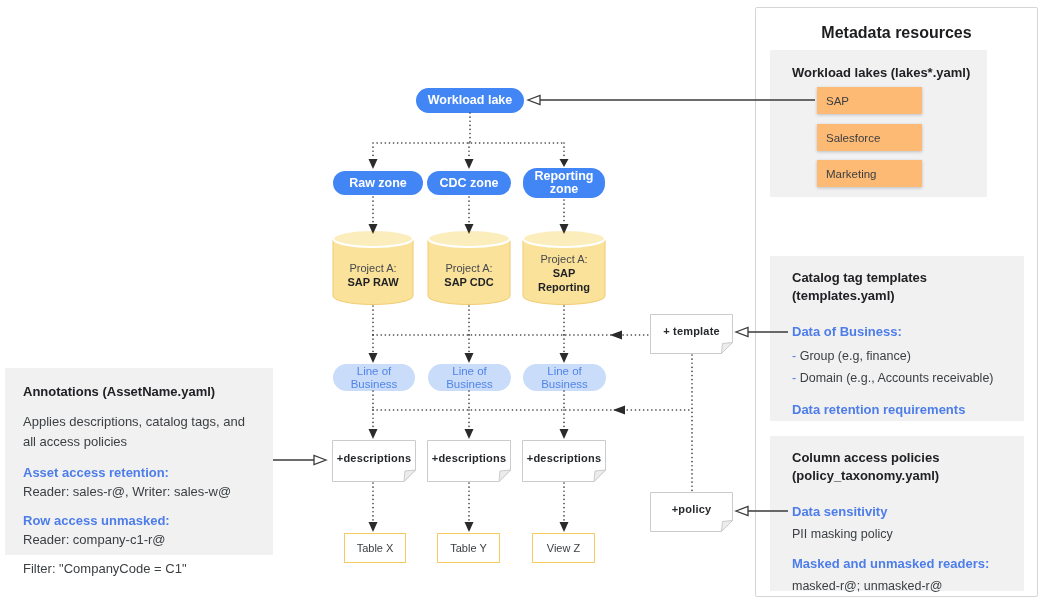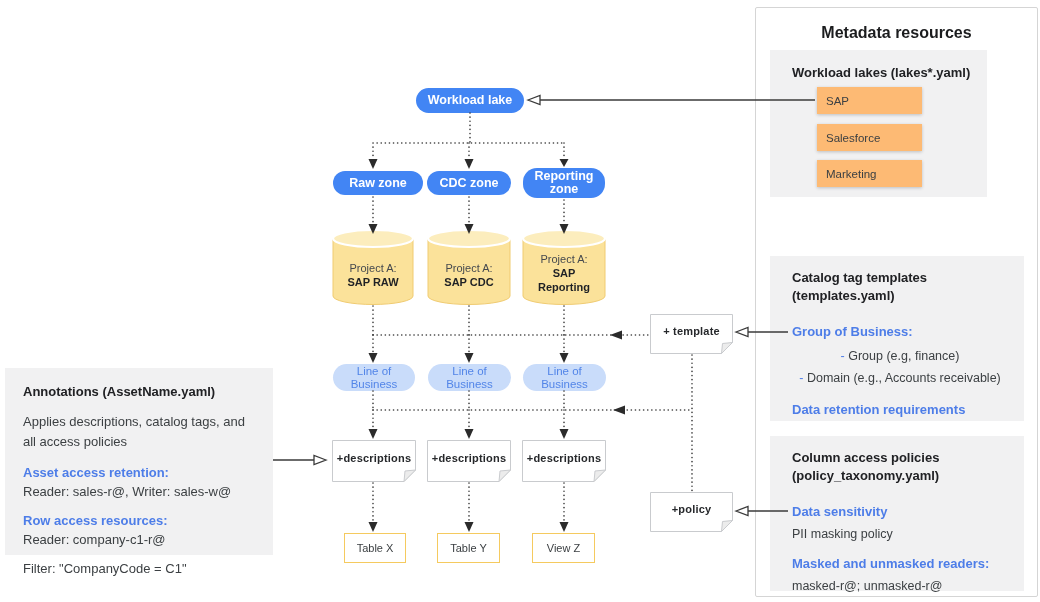--- a/index.html
+++ b/index.html
@@ -208,7 +208,7 @@
 
     <div class="gray-box sec" style="left:14px;top:248px;width:254px;height:165px;">
       <div class="hd" style="max-width:180px;">Catalog tag templates (templates.yaml)</div>
-      <div class="grp blue-t" style="margin-top:18px;">Group of Business:</div>
+      <div class="grp blue-t" style="margin-top:18px;">Data of Business:</div>
       <div class="bullet">
         <span class="blue-t">-</span>
         <span>Group (e.g, finance)</span>

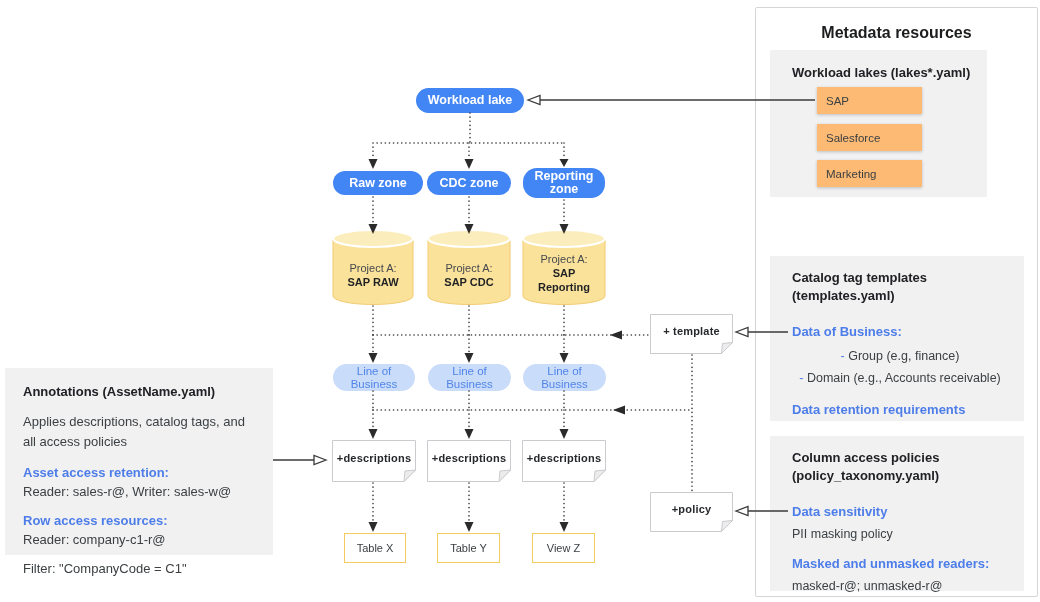--- a/index.html
+++ b/index.html
@@ -65,7 +65,7 @@
   .sec{padding:13px 16px 0 22px;font-size:12.5px;line-height:18px;}
   .sec .hd{margin-bottom:13px;}
   .sec .grp{font-size:13px;font-weight:600;line-height:18px;margin-bottom:4px;}
-  .sec .bullet{font-size:12.5px;line-height:22px;color:#3c4043;text-align:center;}
+  .sec .bullet{font-size:12.5px;line-height:22px;color:#3c4043;}
   .sec .plain{font-size:12.5px;line-height:18px;color:#3c4043;}
   svg.connect{position:absolute;left:0;top:0;pointer-events:none;}
 </style>

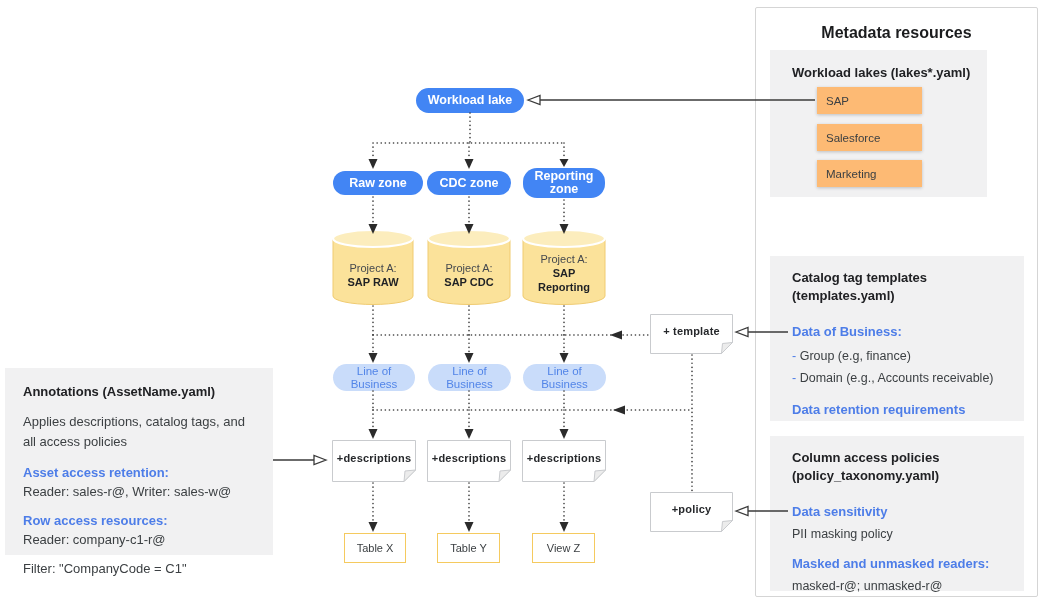--- a/index.html
+++ b/index.html
@@ -184,7 +184,7 @@
       <span class="val">Reader: sales-r@, Writer: sales-w@</span>
     </p>
     <p style="margin-bottom:10px;">
-      <span class="lbl blue-t" style="display:block;">Row access resources:</span>
+      <span class="lbl blue-t" style="display:block;">Row access unmasked:</span>
       <span class="val">Reader: company-c1-r@</span>
     </p>
     <p class="val" style="margin:0;">Filter: "CompanyCode = C1"</p>

